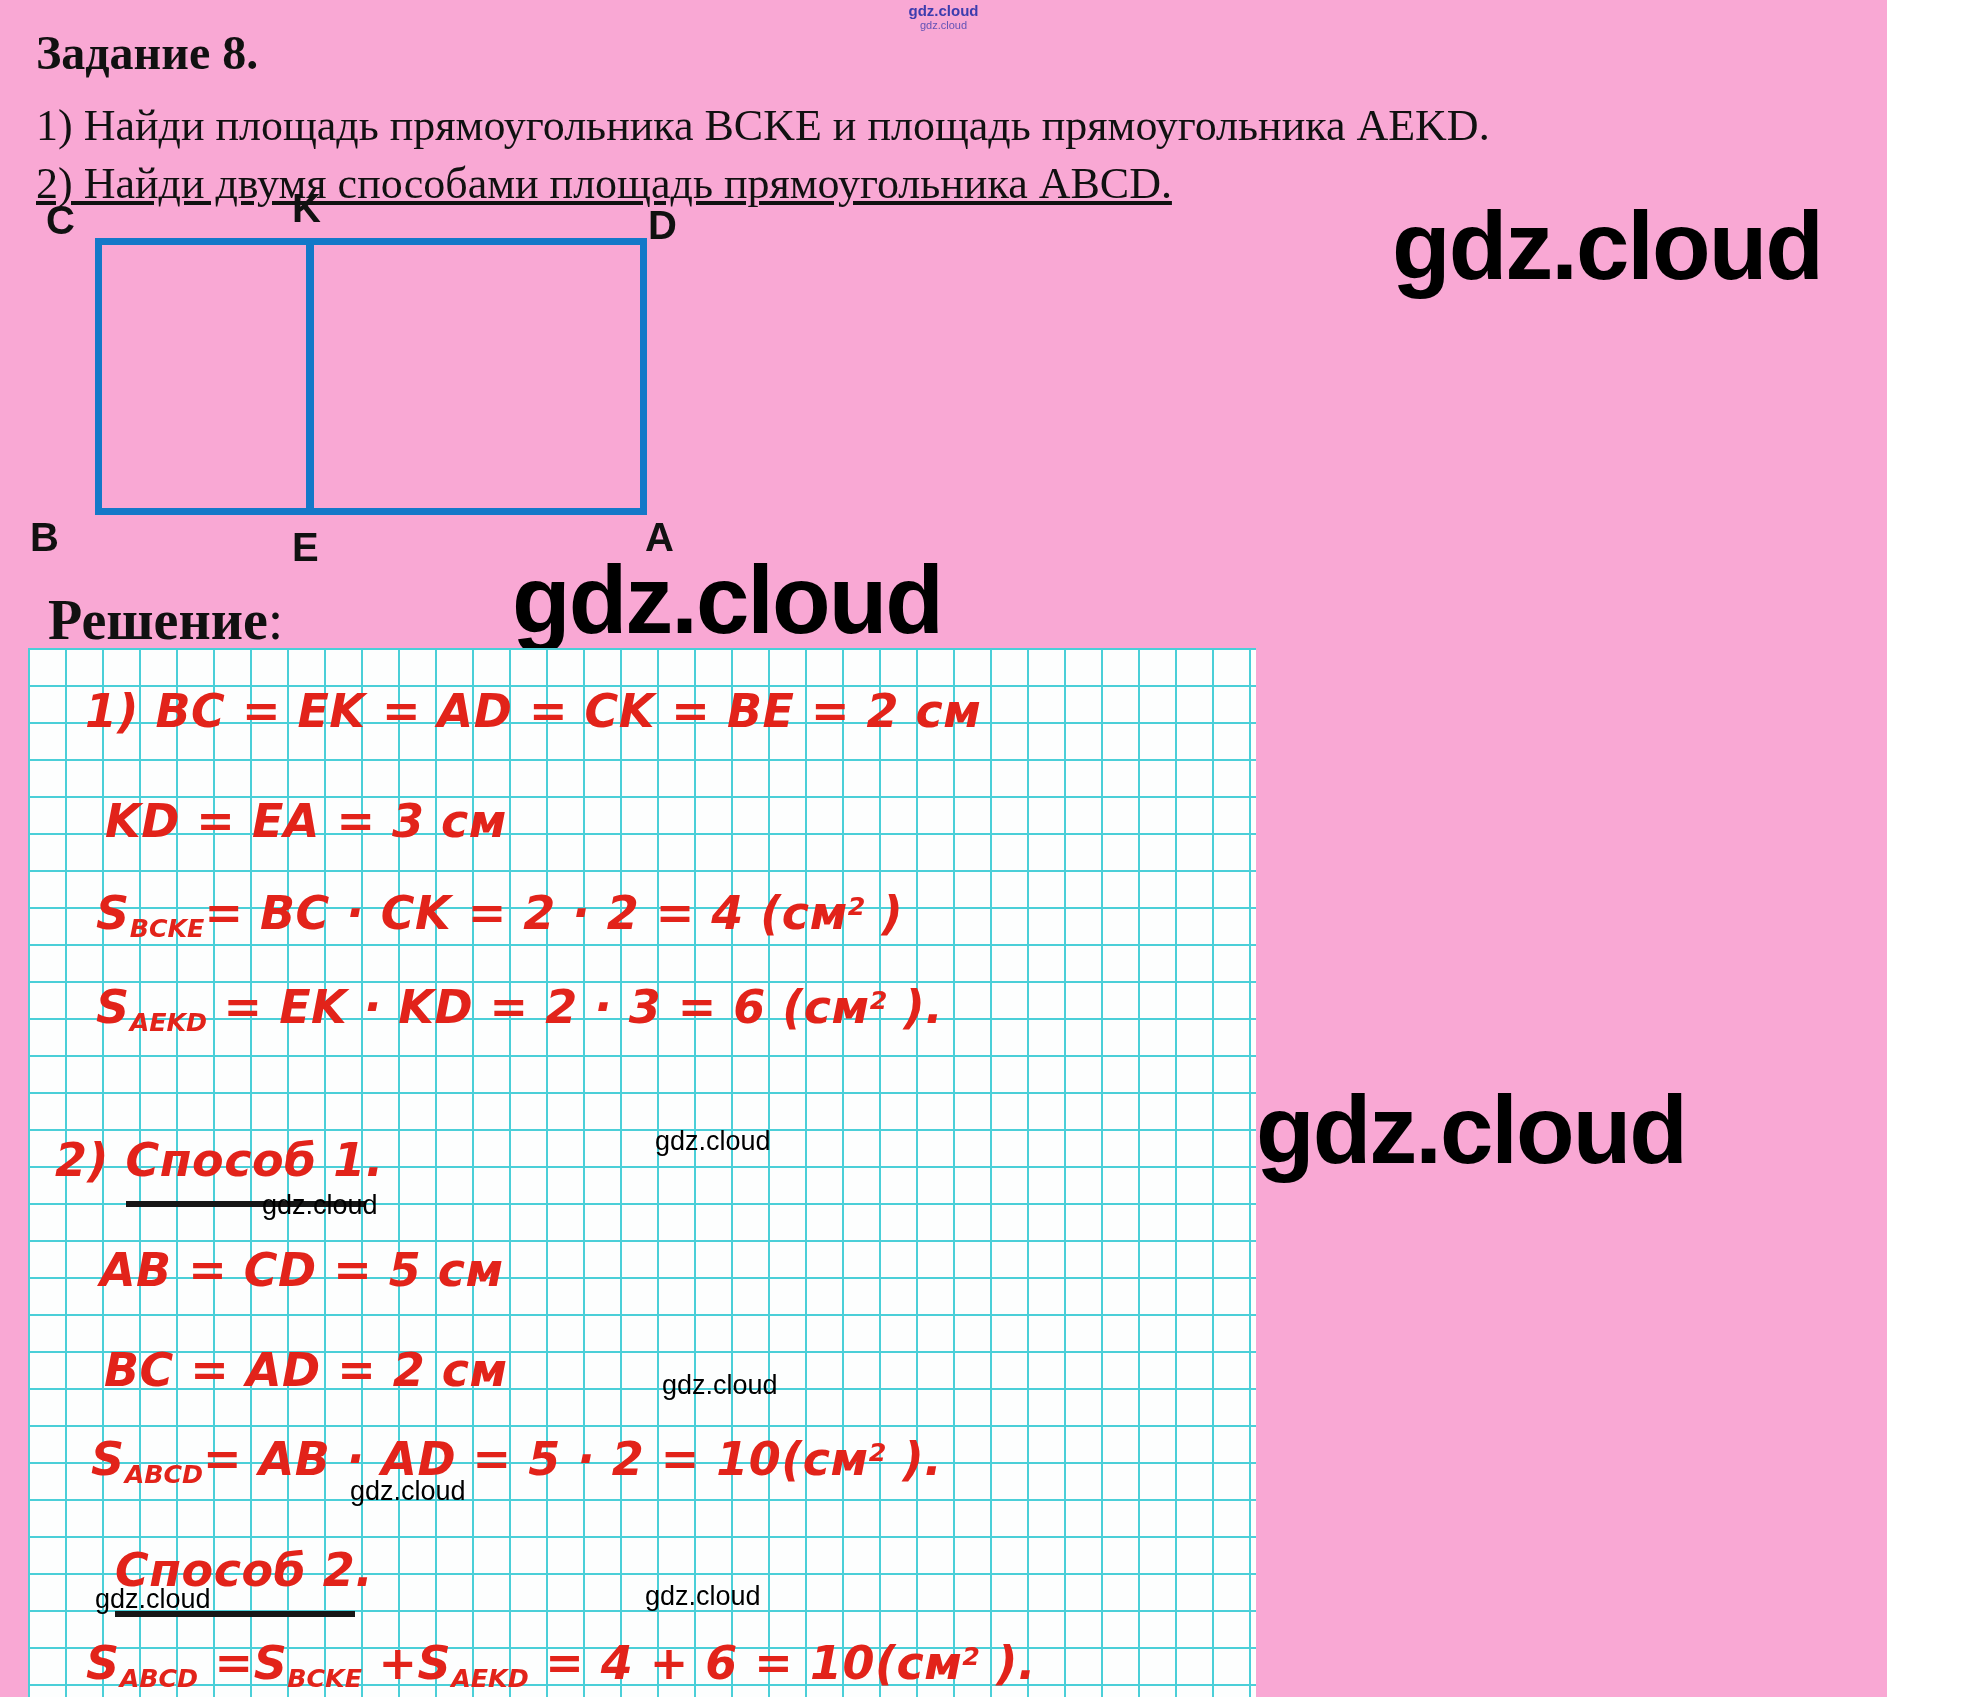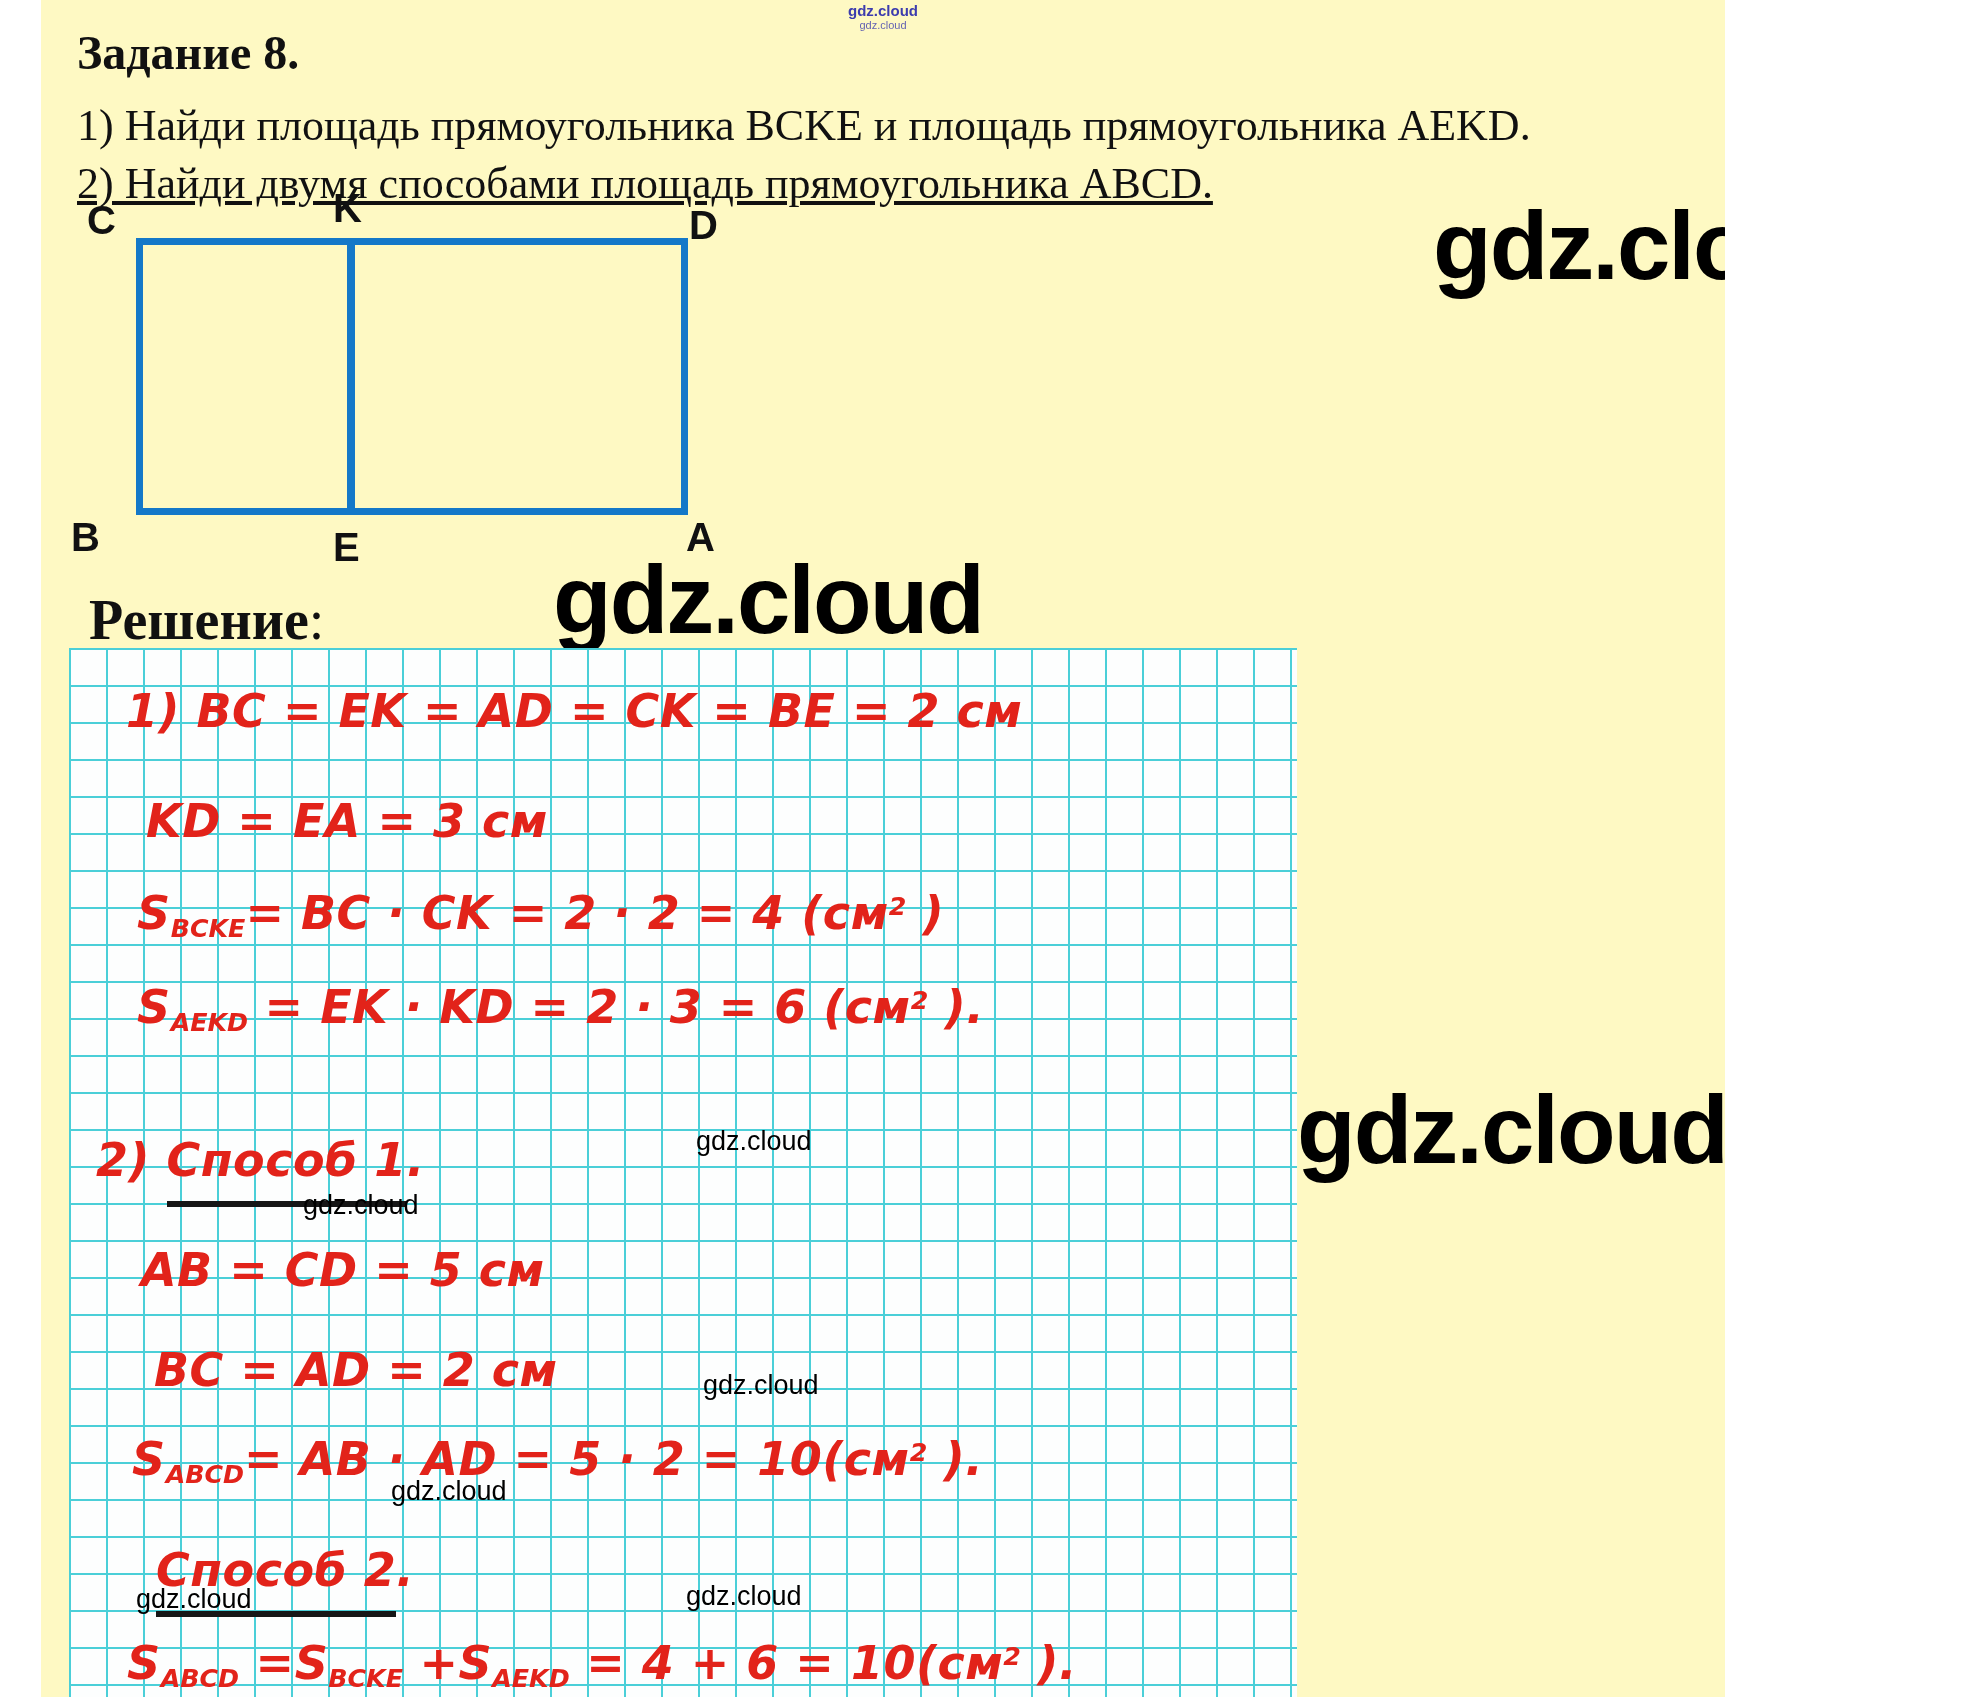--- a/index.html
+++ b/index.html
@@ -5,9 +5,9 @@
   * { margin:0; padding:0; box-sizing:border-box; }
   html,body { background:#ffffff; }
   .page {
-    position:relative; width:1684px; height:1697px;
-    background:#fef9c3; overflow:hidden;
-    font-family:"Liberation Serif", serif; color:#111;margin-left:41px;
+    position:relative; width:1887px; height:1697px;
+    background:#f9a8d4; overflow:hidden;
+    font-family:"Liberation Serif", serif; color:#111;
   }
 
   

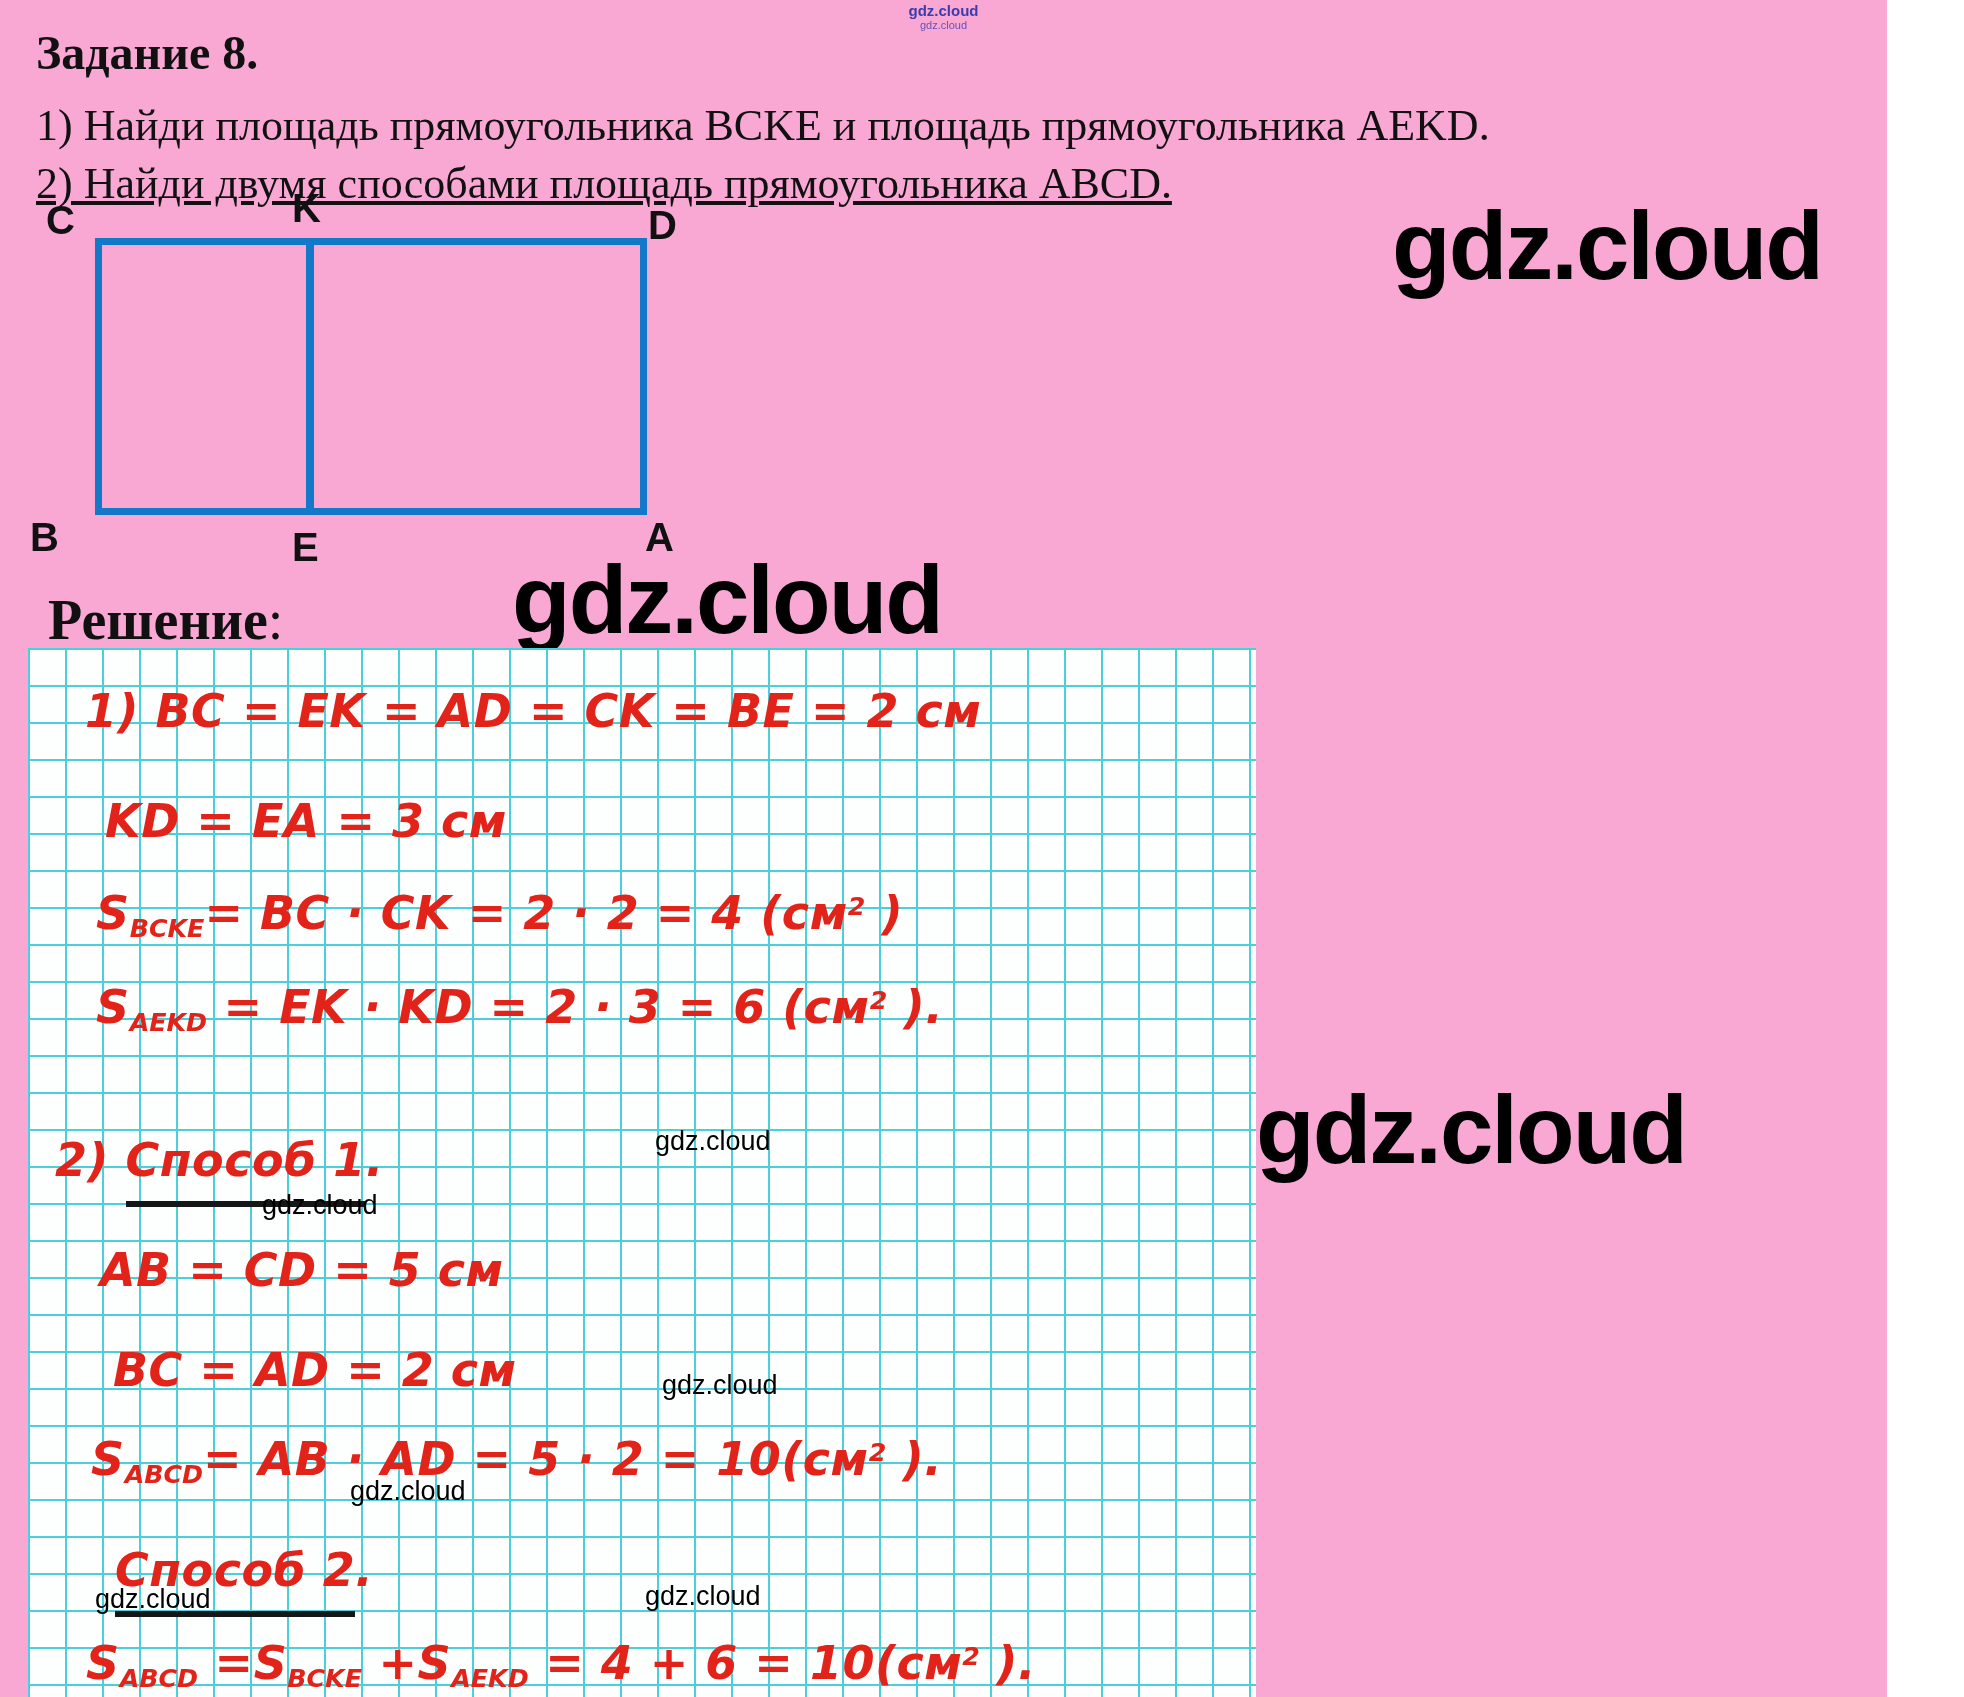--- a/index.html
+++ b/index.html
@@ -83,7 +83,7 @@
   .l4  { left:68px; top:334px; }
   .l5  { left:27px; top:487px; }
   .l6  { left:72px; top:597px; }
-  .l7  { left:85px; top:697px; }
+  .l7  { left:76px; top:697px; }
   .l8  { left:63px; top:786px; }
   .l9  { left:87px; top:897px; }
   .l10 { left:58px; top:990px; }

